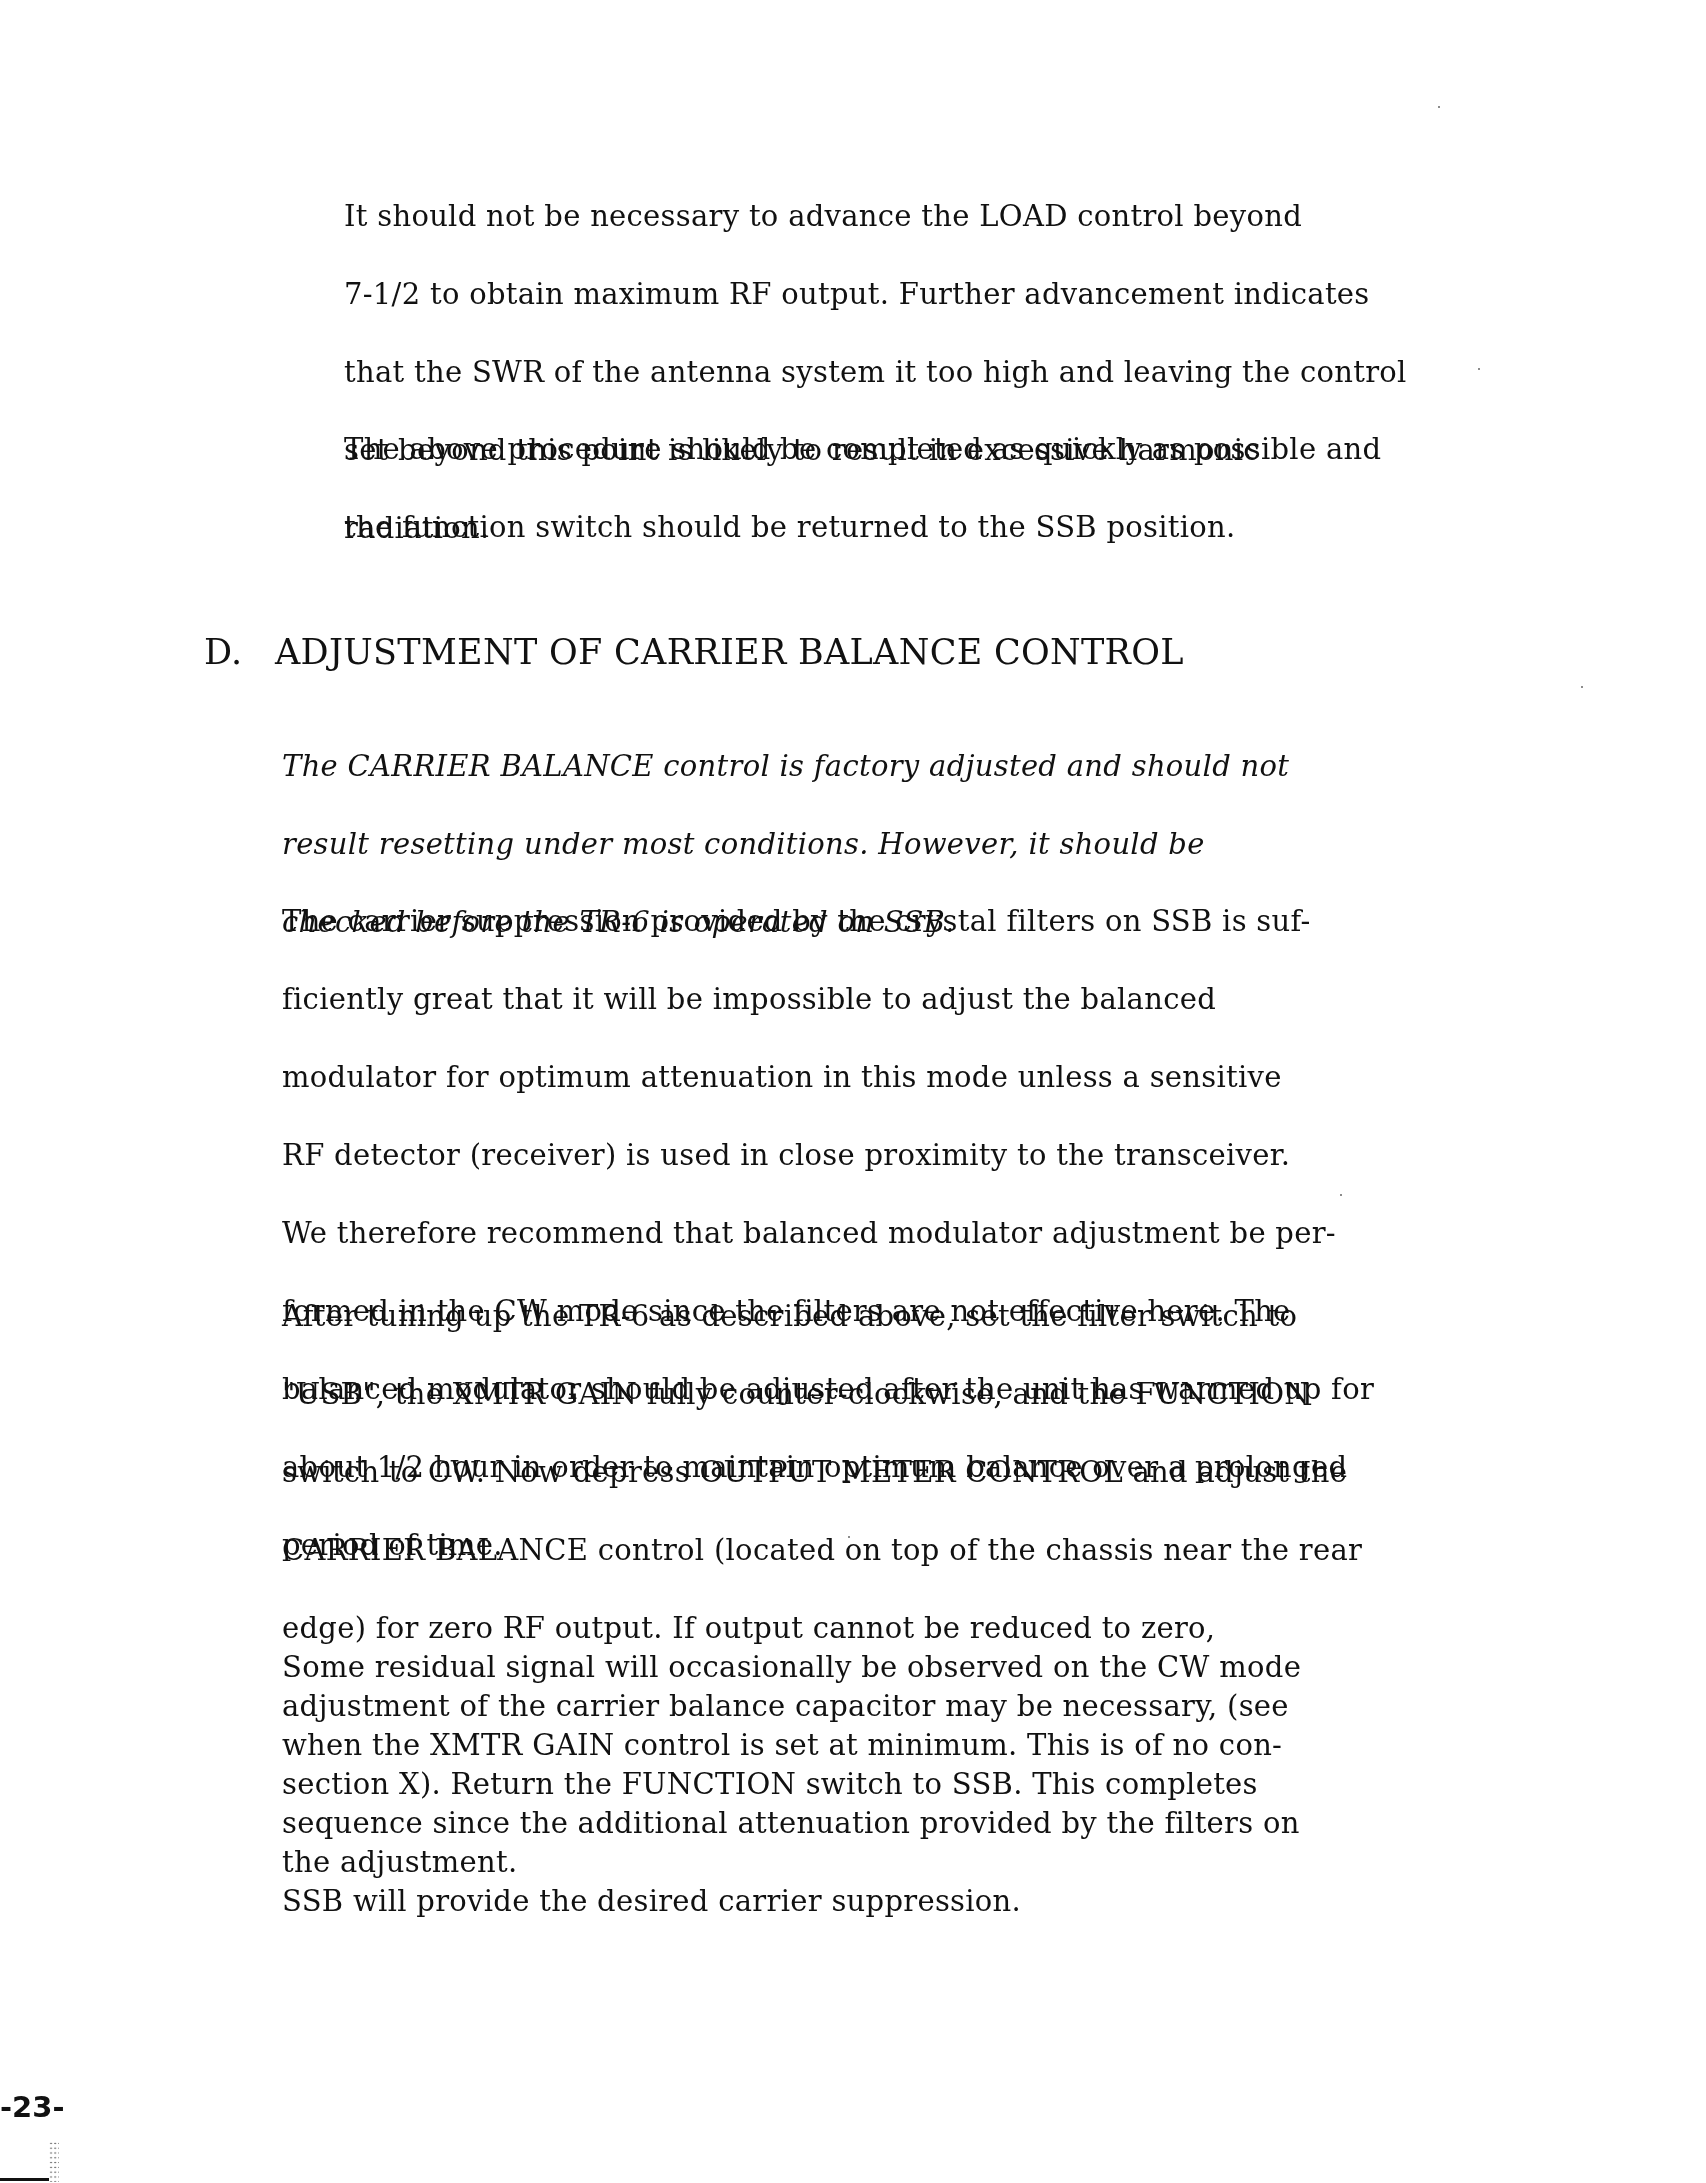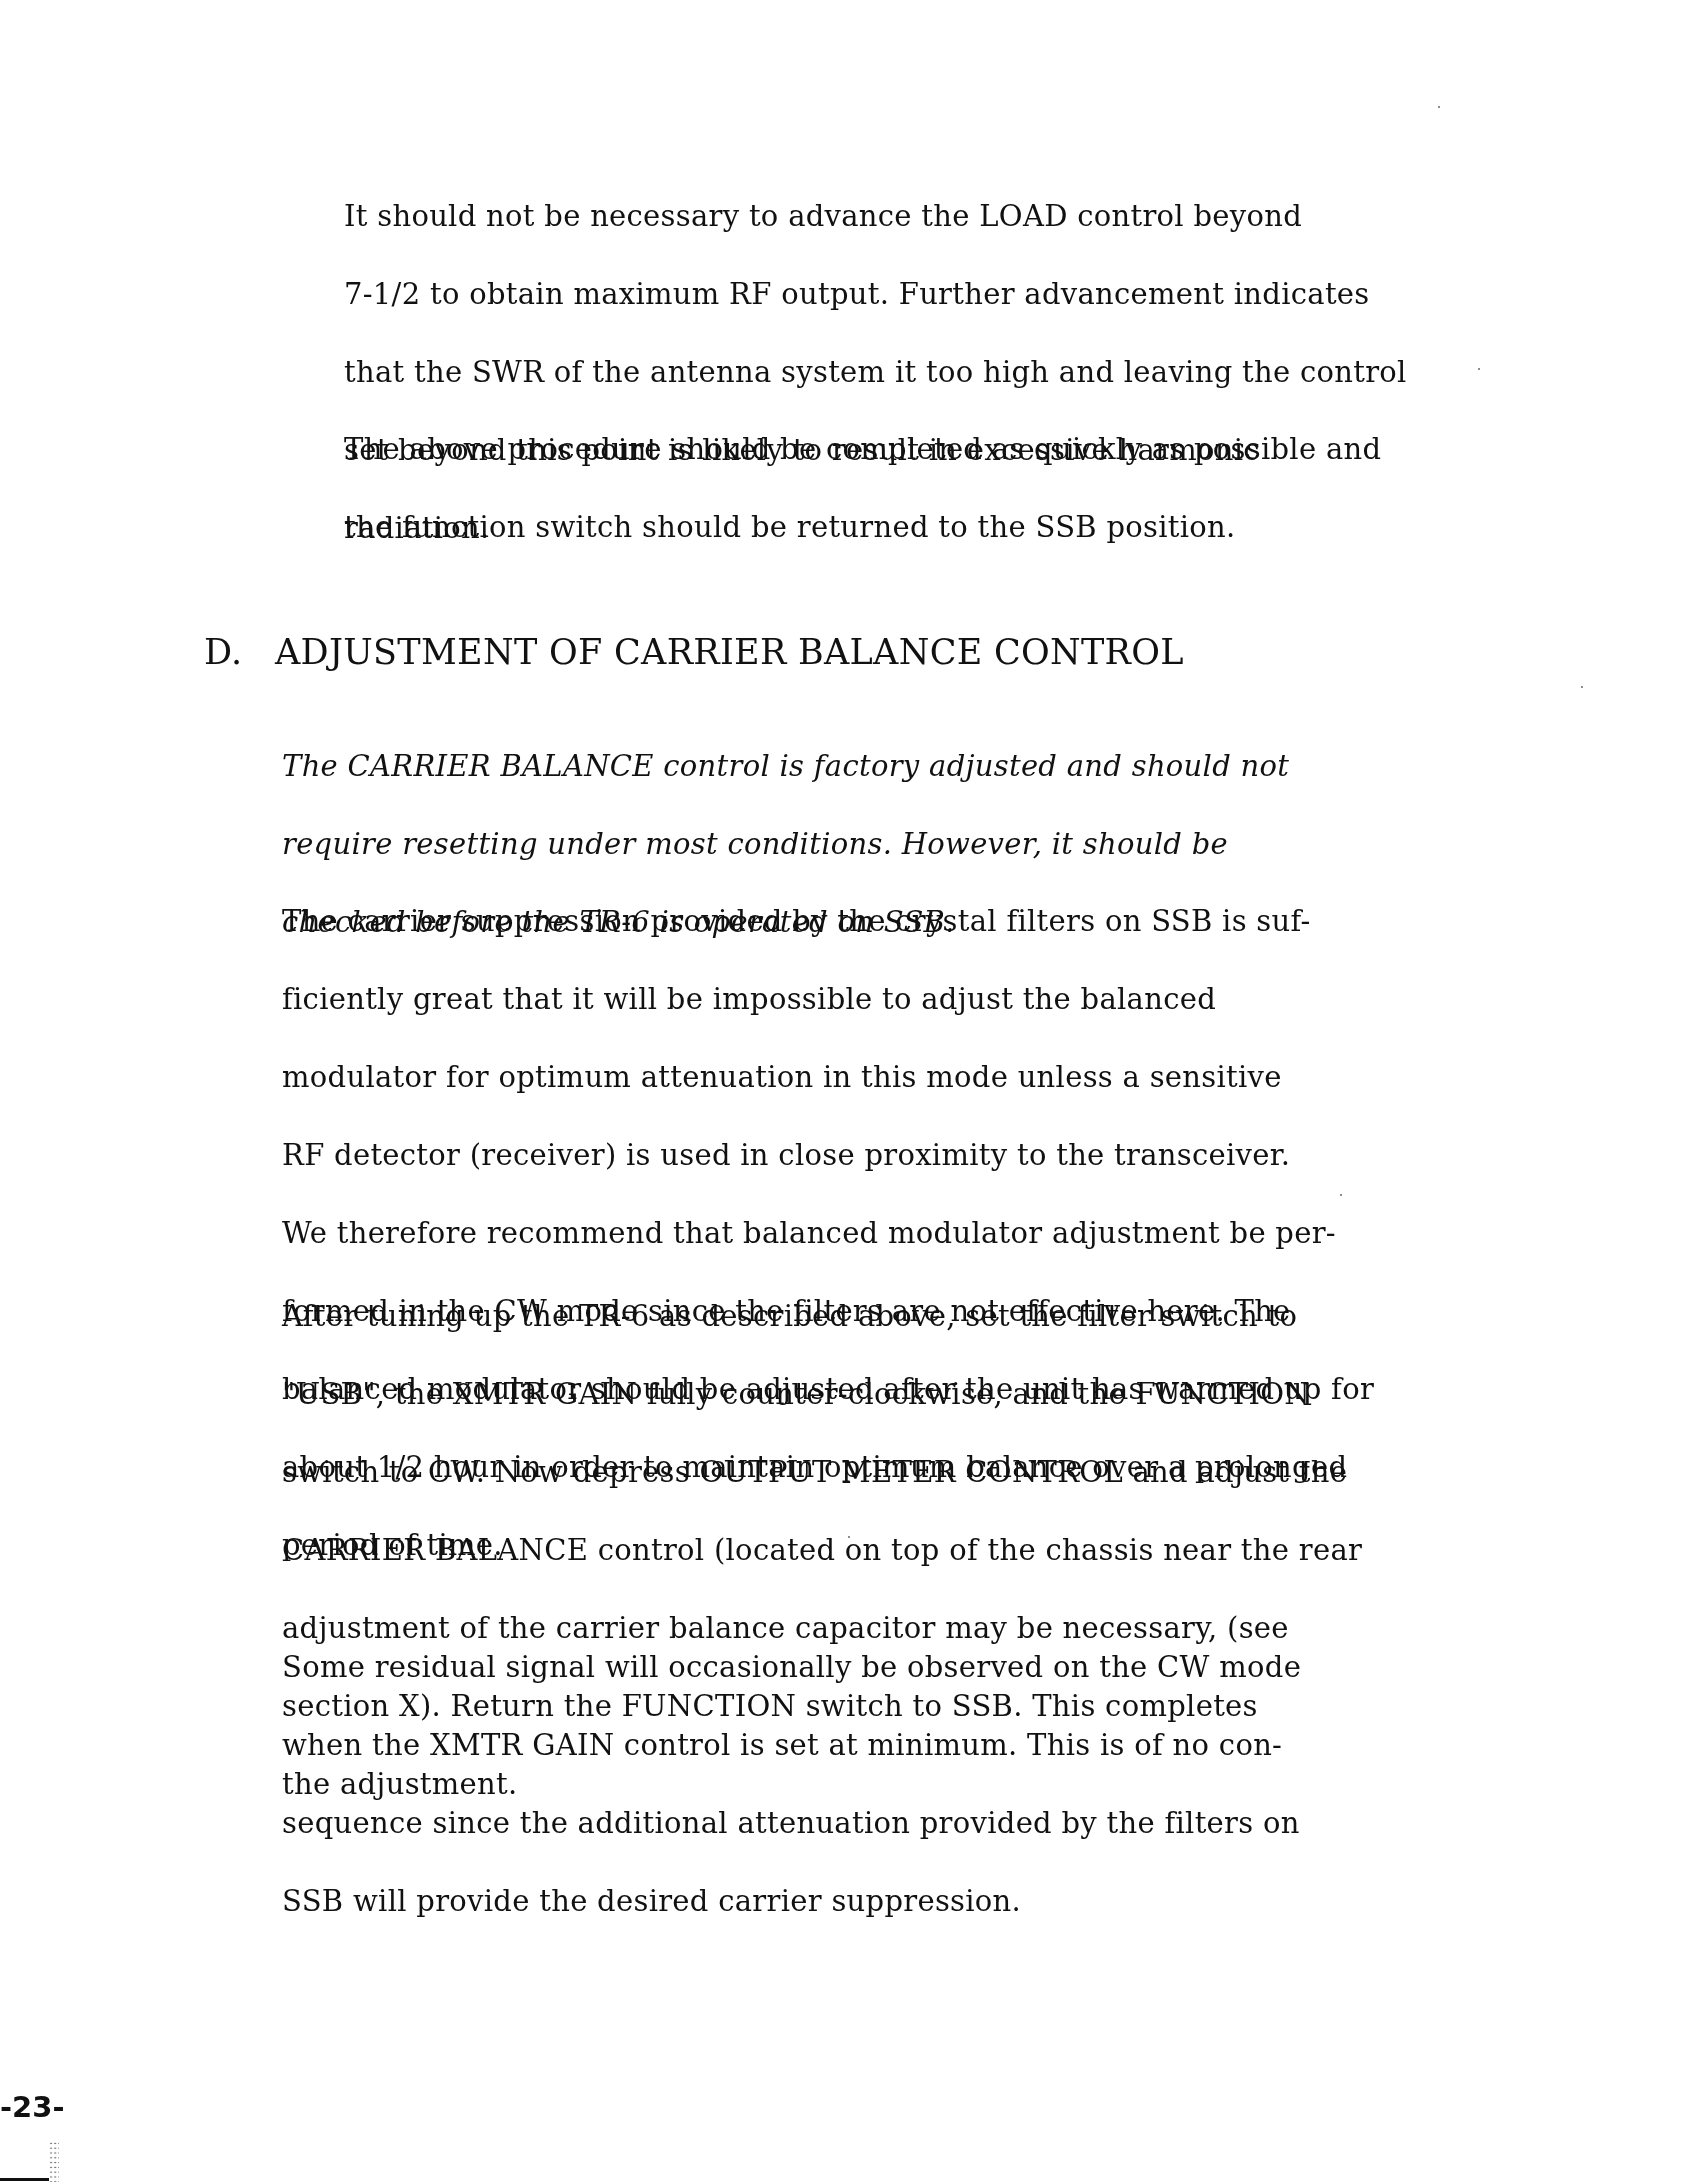--- a/index.html
+++ b/index.html
@@ -105,7 +105,7 @@
 
   <p class="para indent-2" style="top:708px;font-style:italic;">
     <span class="line">The CARRIER BALANCE control is factory adjusted and should not</span>
-    <span class="line">require resetting under most conditions.  However, it should be</span>
+    <span class="line">result resetting under most conditions.  However, it should be</span>
     <span class="line">checked before the TR-6 is operated on SSB.</span>
   </p>
 

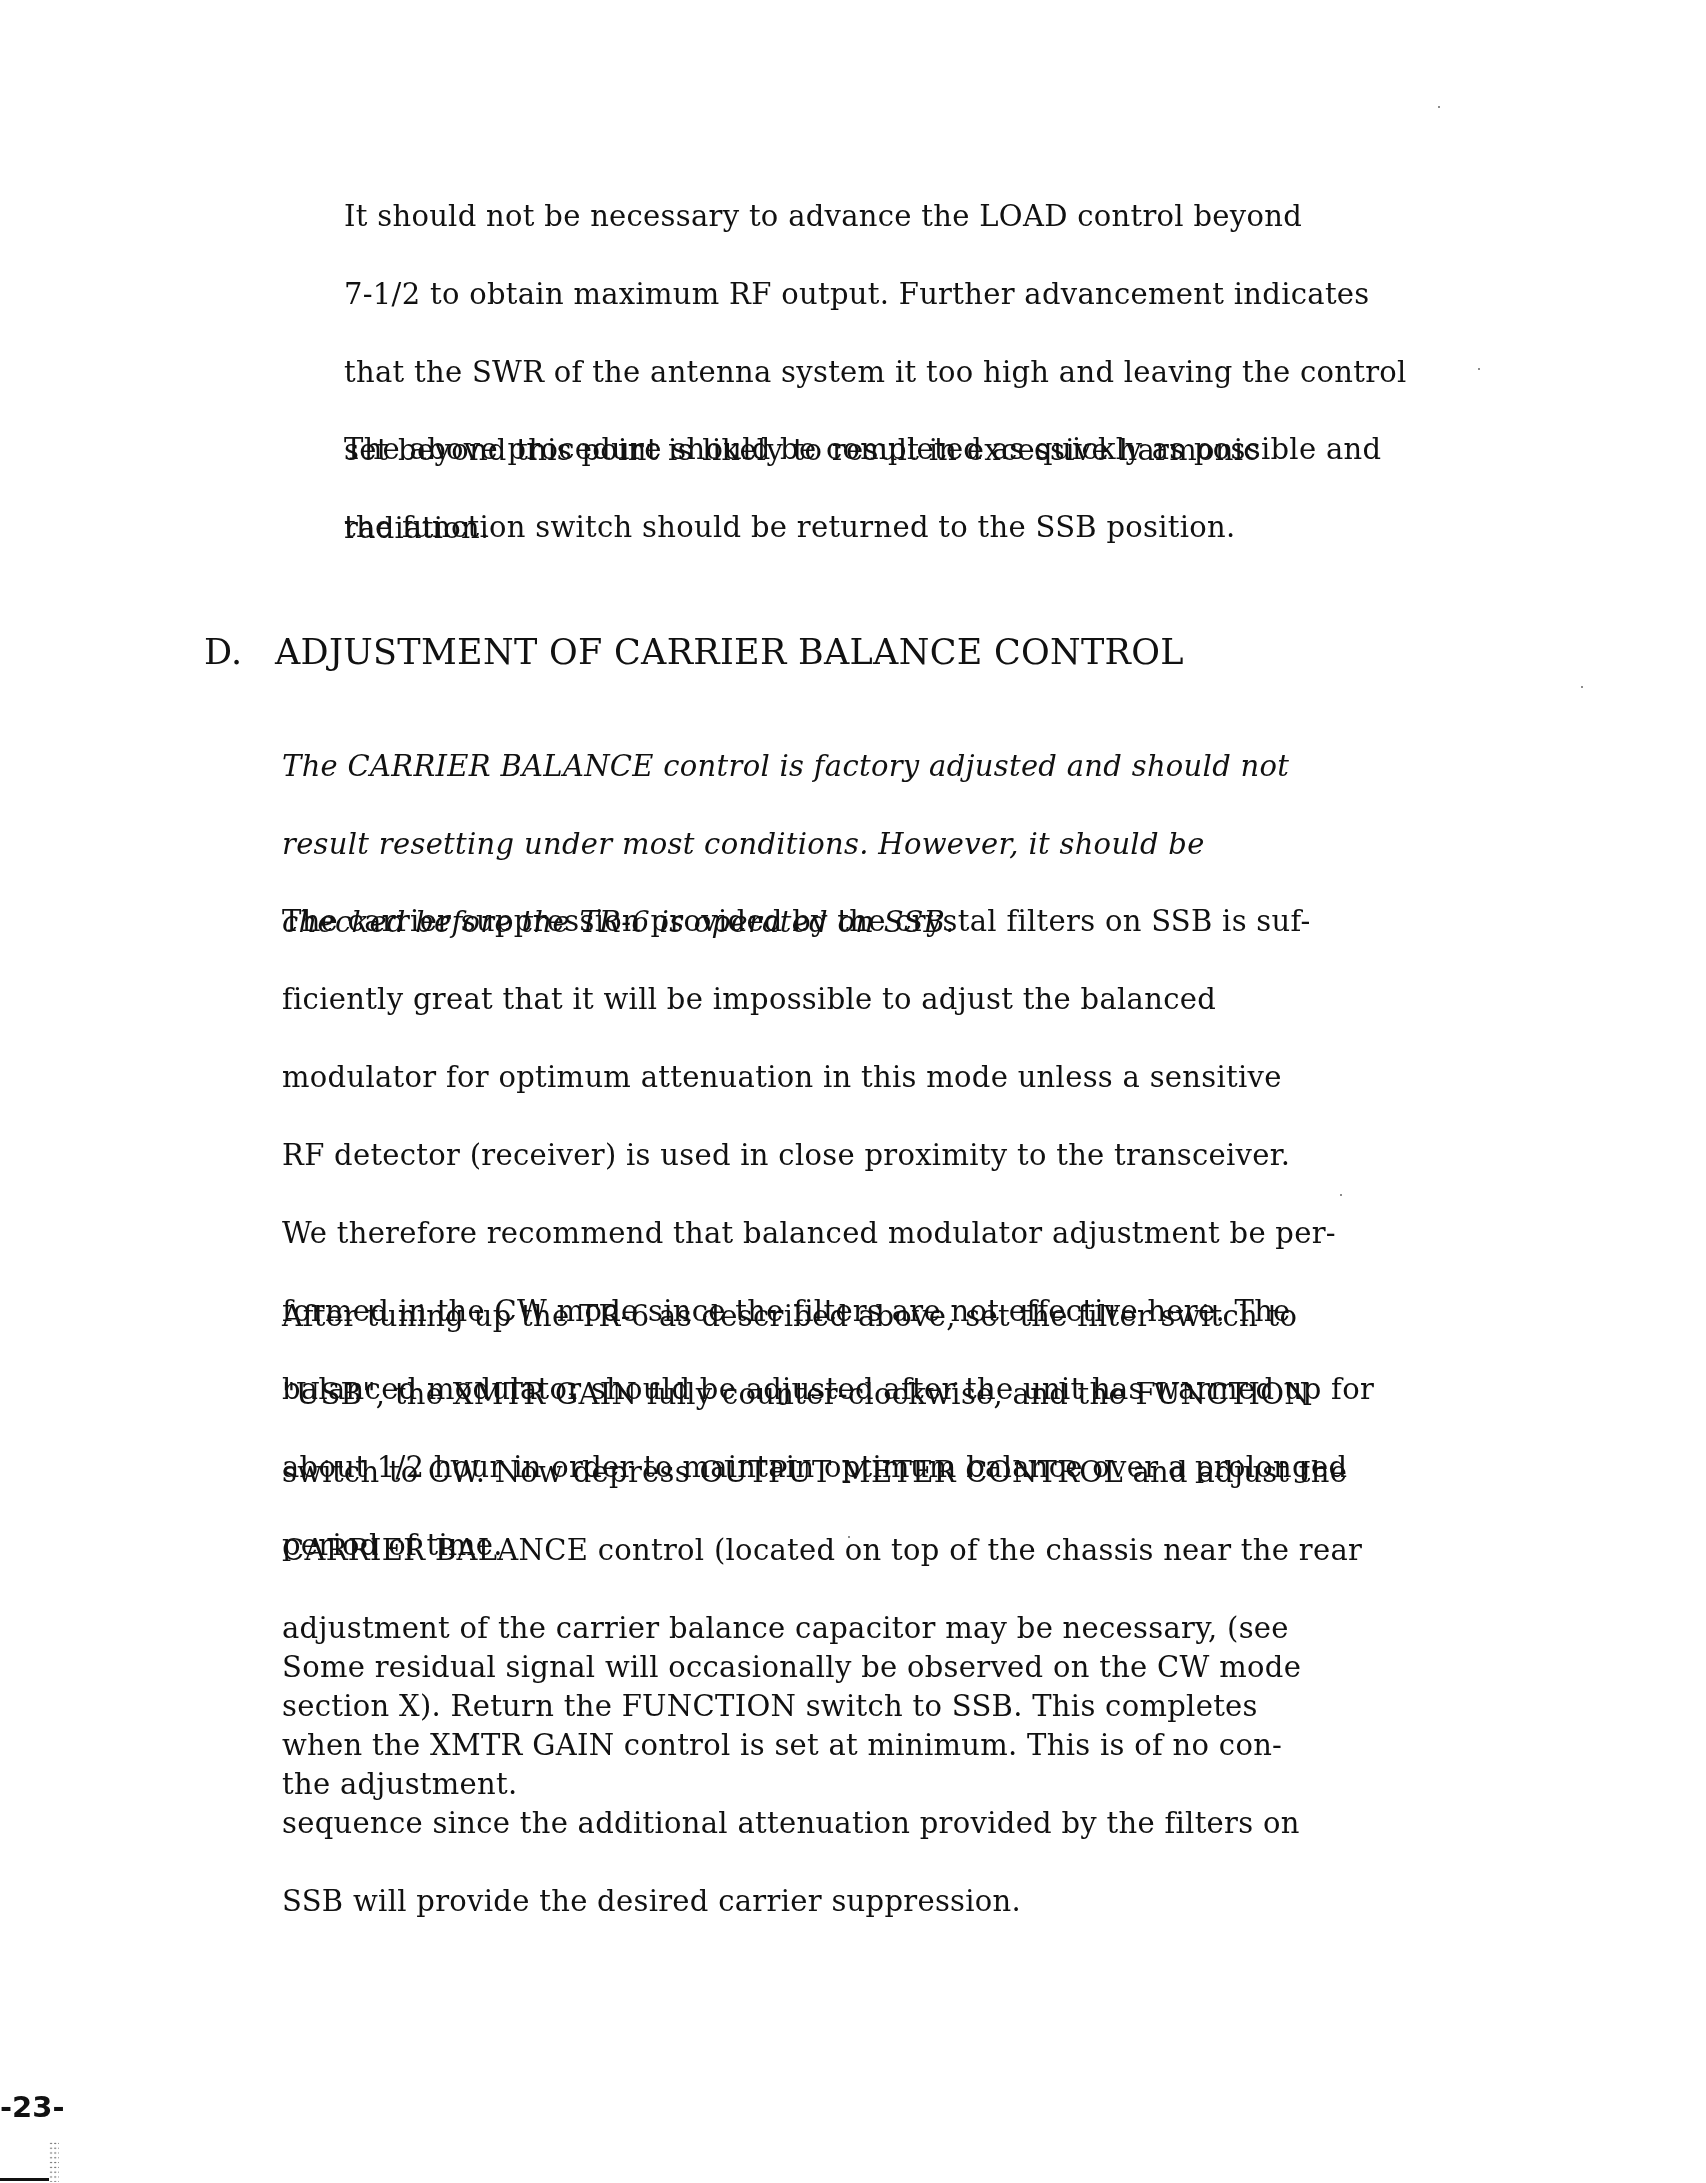--- a/index.html
+++ b/index.html
@@ -126,6 +126,7 @@
     <span class="line">"USB", the XMTR GAIN fully counter-clockwise, and the FUNCTION</span>
     <span class="line">switch to CW.  Now depress OUTPUT METER CONTROL and adjust the</span>
     <span class="line">CARRIER BALANCE control (located on top of the chassis near the rear</span>
+    <span class="line">edge) for zero RF output.  If output cannot be reduced to zero,</span>
     <span class="line">adjustment of the carrier balance capacitor may be necessary, (see</span>
     <span class="line">section X).  Return the FUNCTION switch to SSB.  This completes</span>
     <span class="line">the adjustment.</span>

